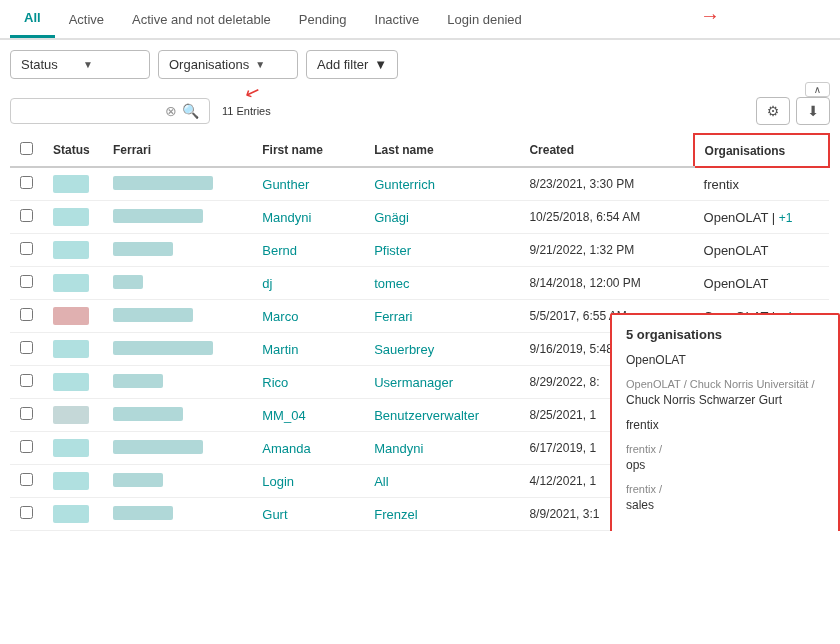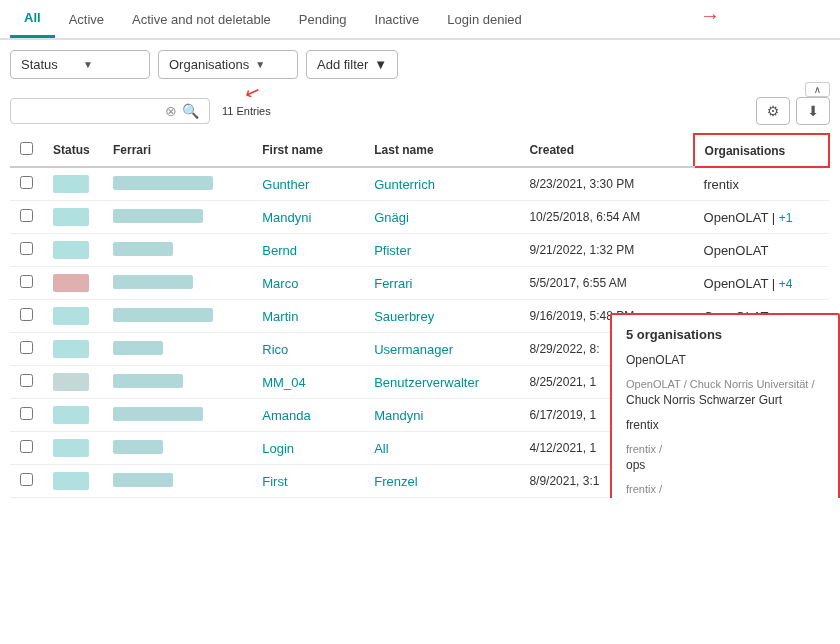--- a/index.html
+++ b/index.html
@@ -195,6 +195,15 @@
         </tr>
         <tr>
           <td class="td-checkbox"><input type="checkbox" style=""></td>
+          <td class="td-status"><span class="status-block"></span></td>
+          <td class="td-username"><span class="username-block" style="width:30px;"></span></td>
+          <td class="td-firstname"><a class="link-text">dj</a></td>
+          <td class="td-lastname"><a class="link-text">tomec</a></td>
+          <td class="td-created">8/14/2018, 12:00 PM</td>
+          <td class="td-orgs"><span>OpenOLAT</span></td>
+        </tr>
+        <tr>
+          <td class="td-checkbox"><input type="checkbox" style=""></td>
           <td class="td-status"><span class="status-block inactive"></span></td>
           <td class="td-username"><span class="username-block" style="width:80px;"></span></td>
           <td class="td-firstname"><a class="link-text">Marco</a></td>

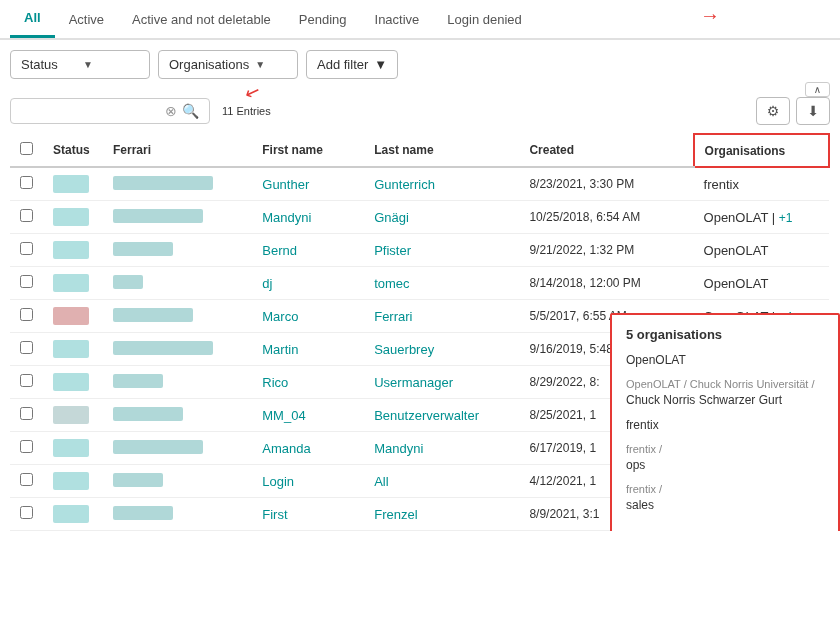--- a/index.html
+++ b/index.html
@@ -260,7 +260,7 @@
           <td class="td-checkbox"><input type="checkbox" style=""></td>
           <td class="td-status"><span class="status-block"></span></td>
           <td class="td-username"><span class="username-block" style="width:60px;"></span></td>
-          <td class="td-firstname"><a class="link-text">First</a></td>
+          <td class="td-firstname"><a class="link-text">Gurt</a></td>
           <td class="td-lastname"><a class="link-text">Frenzel</a></td>
           <td class="td-created">8/9/2021, 3:1</td>
           <td class="td-orgs"></td>

